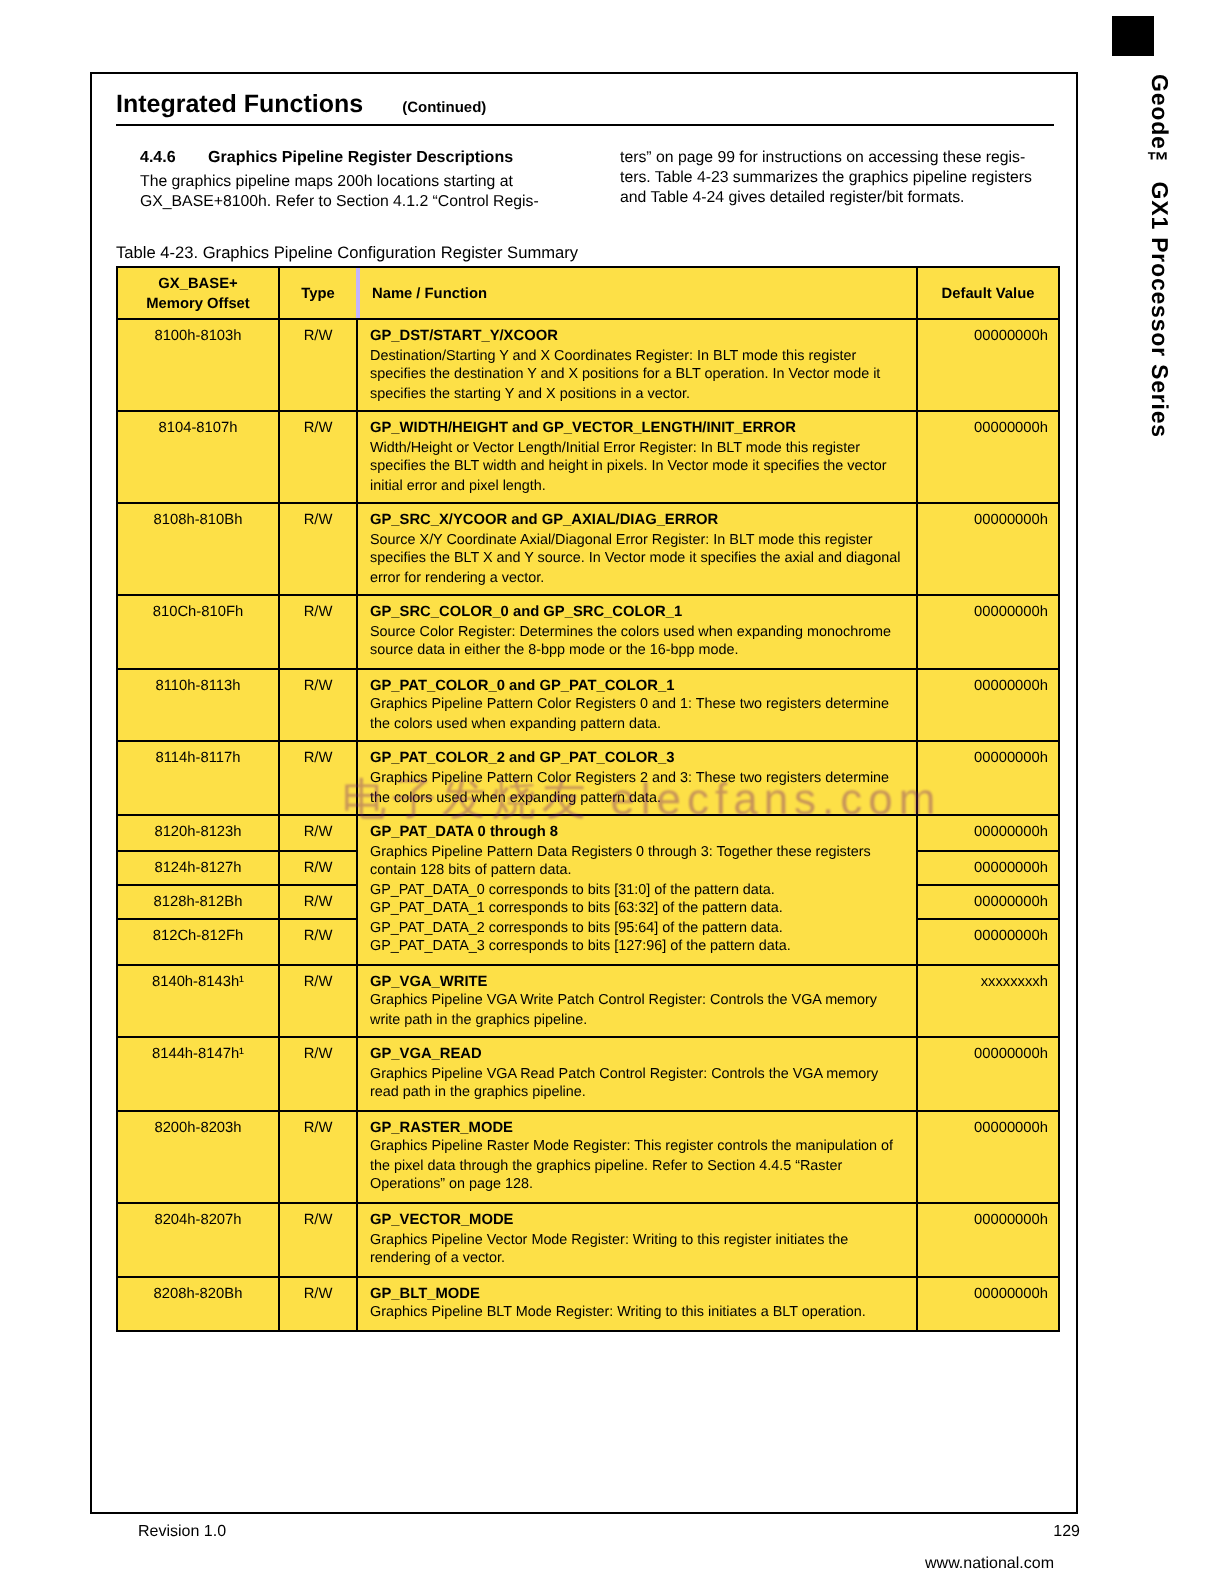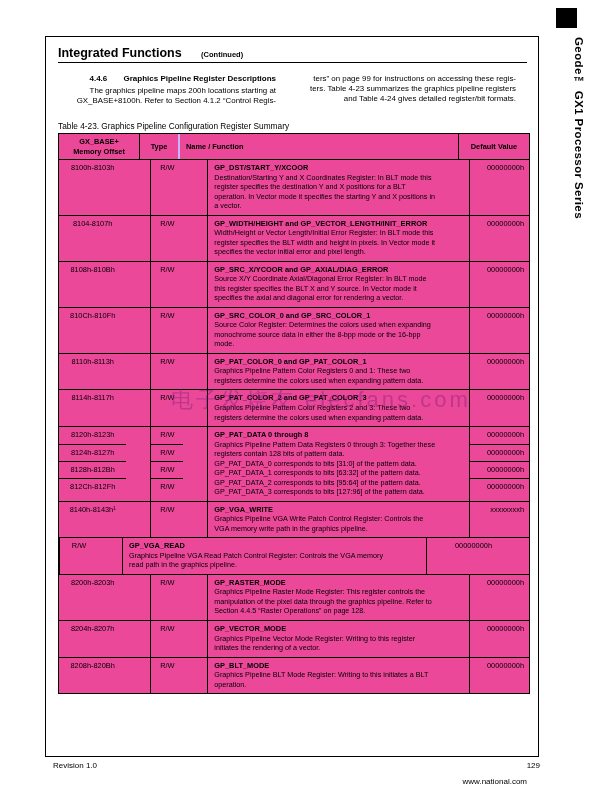--- a/index.html
+++ b/index.html
@@ -21,7 +21,7 @@
   .doc-continued { font-size:7.5px; margin-left:15px; }
   .header-rule { position:absolute; top:25px; left:12px; width:469px; border-top:1px solid #000; }
 
-  .intro { position:absolute; top:37px; left:0; width:470px; display:flex;text-align:right; }
+  .intro { position:absolute; top:37px; left:24px; width:470px; display:flex; }
   .intro-col { width:233px; font-size:7.9px; line-height:10px; }
   .intro-col.left { margin-right:10px; }
   .section-heading { font-size:8px; font-weight:bold; margin-bottom:2px; white-space:nowrap; }

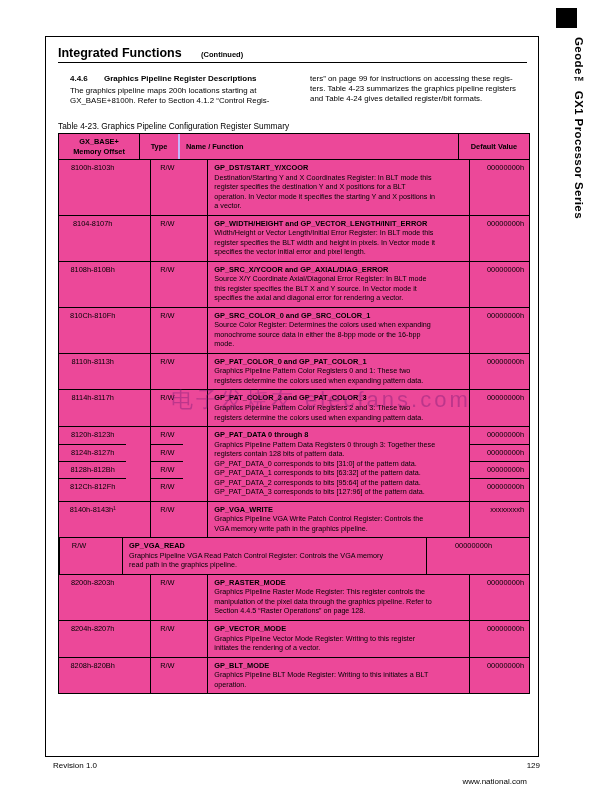--- a/index.html
+++ b/index.html
@@ -32,7 +32,7 @@
 
   .regtable {
     position:absolute; top:96px; left:12px; width:472px;
-    border:1px solid #000; box-sizing:border-box; font-size:7.4px; background:#ec4899;
+    border:1px solid #000; box-sizing:border-box; font-size:7.4px; background:#fde047;
   }
   .t-head { display:flex; font-weight:bold; }
   .hc { box-sizing:border-box; display:flex; flex-direction:column; align-items:center; justify-content:center; min-height:25px; padding:2px; text-align:center; line-height:9.5px; }

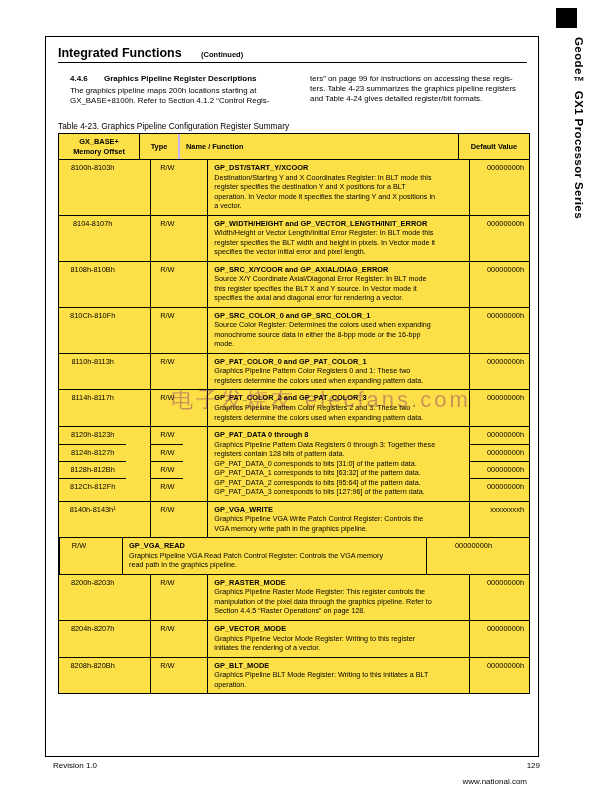--- a/index.html
+++ b/index.html
@@ -41,7 +41,7 @@
   .h-name { width:280px; border-left:2px solid #c4b5fd; align-items:flex-start; padding-left:6px; text-align:left; }
   .h-default { width:71px; border-left:1px solid #000; }
 
-  .t-row { display:flex; border-top:1px solid #000; align-items:stretch;gap:24px; }
+  .t-row { display:flex; border-top:1px solid #000; align-items:stretch; }
   .t-col { box-sizing:border-box; }
   .col-offset { width:80px; display:flex; flex-direction:column; }
   .col-type { width:39px; border-left:1px solid #000; display:flex; flex-direction:column; }

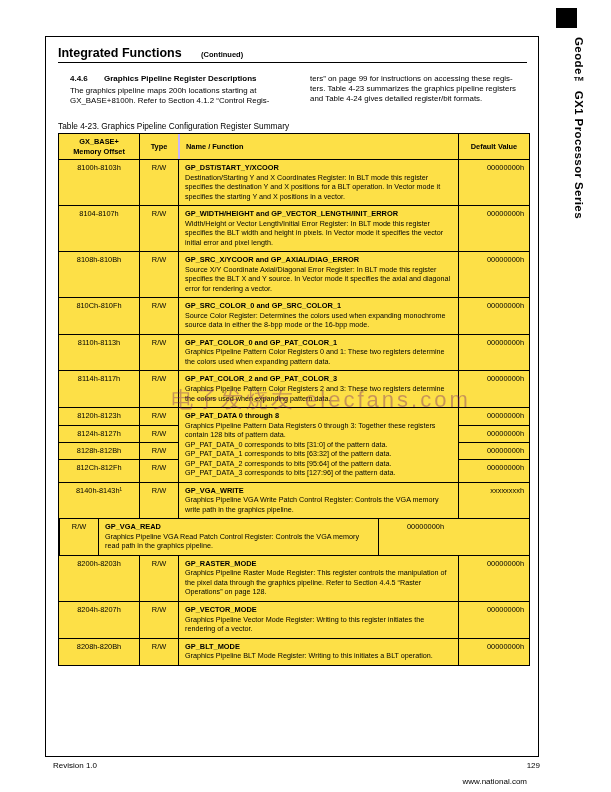--- a/index.html
+++ b/index.html
@@ -243,6 +243,9 @@
             </div>
           </div>
           <div class="t-row">
+            <div class="t-col col-offset">
+              <div class="sub fill">8144h-8147h¹</div>
+            </div>
             <div class="t-col col-type">
               <div class="sub fill">R/W</div>
             </div>

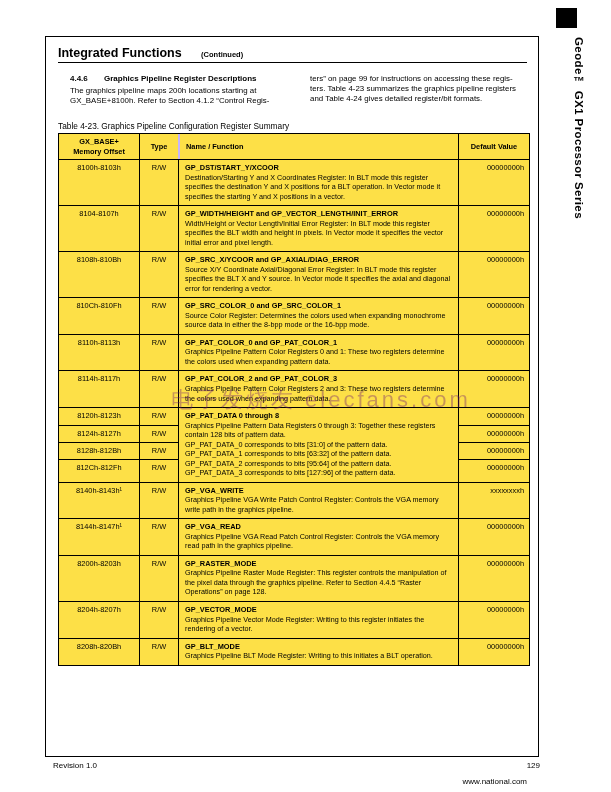--- a/index.html
+++ b/index.html
@@ -62,7 +62,7 @@
   }
 
   .footer { position:absolute; left:45px; top:761px; width:495px; height:12px; font-size:8px; }
-  .footer-left { position:absolute; left:8px; top:0; }
+  .footer-left { position:absolute; left:24px; top:0; }
   .footer-center { position:absolute; left:0; top:0; width:100%; text-align:right; }
   .footer-right { position:absolute; right:13px; top:16px; }
 </style>

